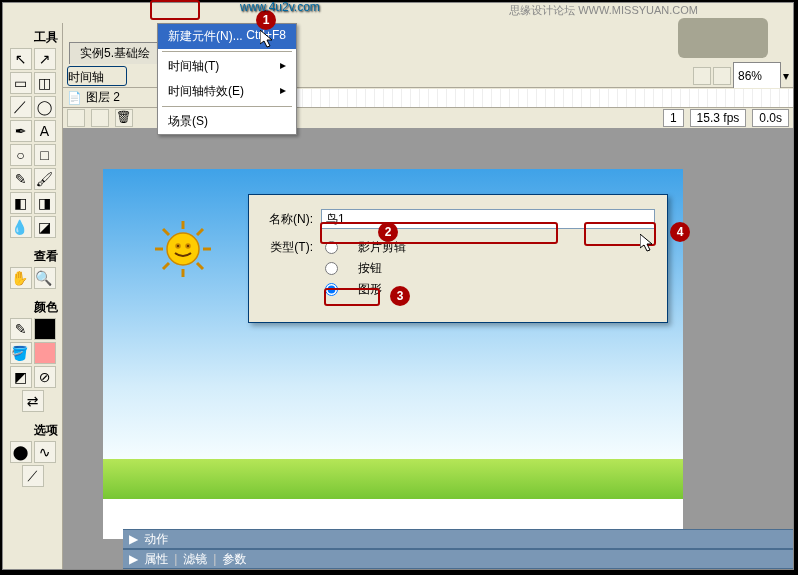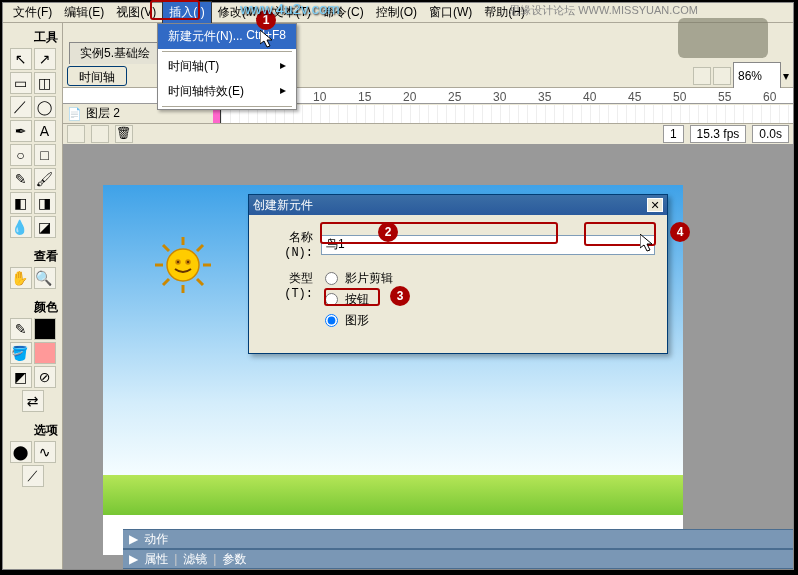--- a/index.html
+++ b/index.html
@@ -92,18 +92,6 @@
 
 <div class="app">
 
-  <div class="menubar">
-    <span class="menuitem">文件(F)</span>
-    <span class="menuitem">编辑(E)</span>
-    <span class="menuitem">视图(V)</span>
-    <span class="menuitem open">插入(I)</span>
-    <span class="menuitem">修改(M)</span>
-    <span class="menuitem">文本(T)</span>
-    <span class="menuitem">命令(C)</span>
-    <span class="menuitem">控制(O)</span>
-    <span class="menuitem">窗口(W)</span>
-    <span class="menuitem">帮助(H)</span>
-  </div>
 
   <div class="dropdown">
     <div class="dd-row hl">

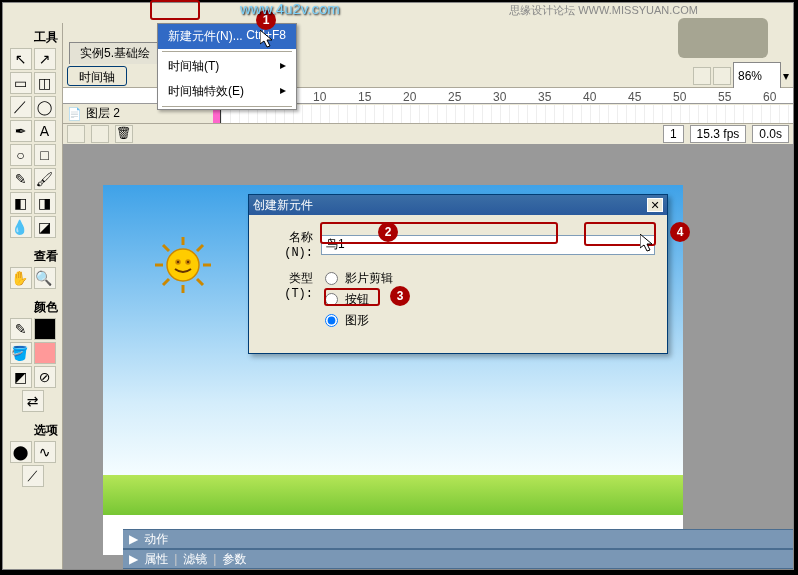--- a/index.html
+++ b/index.html
@@ -80,7 +80,7 @@
 .panel-head .tri{margin-right:6px;}
 
 
-.watermark{position:absolute;top:0;left:240px;color:#7dd3fc;font-size:15px;font-family:Arial;z-index:80;text-shadow:1px 1px 2px #000;pointer-events:none;}
+.watermark{position:absolute;top:0;left:240px;color:#0369a1;font-size:12px;font-family:Arial;z-index:80;text-shadow:1px 1px 2px #000;pointer-events:none;}
 .wm2{position:absolute;top:3px;right:100px;color:#888;font-size:11px;z-index:80;pointer-events:none;}
 .wm3{position:absolute;top:18px;right:30px;width:90px;height:40px;background:rgba(120,120,100,.6);border-radius:6px;z-index:80;pointer-events:none;}
 

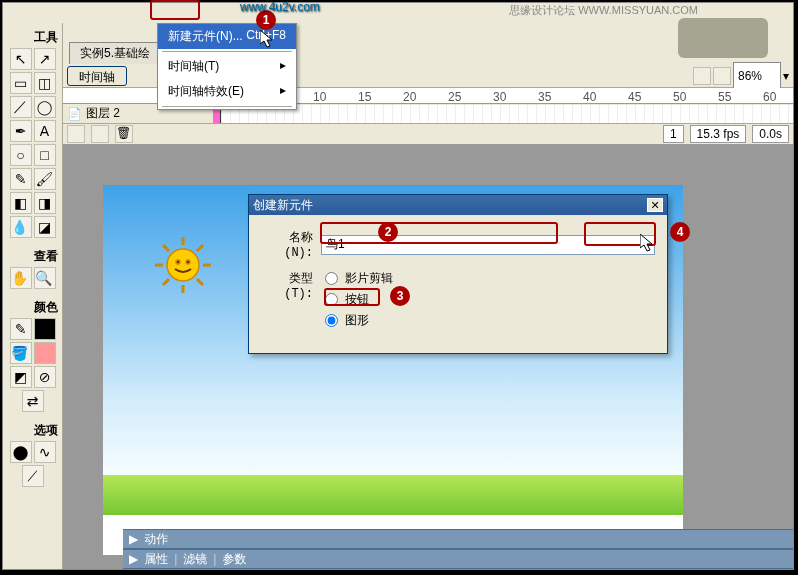--- a/index.html
+++ b/index.html
@@ -67,7 +67,7 @@
 .radio-col{display:flex;flex-direction:column;gap:4px;margin-left:4px;}
 .radio-row{display:flex;align-items:center;gap:7px;}
 .dlg-btns{position:absolute;right:12px;top:30px;display:flex;flex-direction:column;gap:8px;}
-.win-btn{width:64px;height:22px;background:#ece9d8;border:1px solid #003c74;border-radius:3px;text-align:center;line-height:20px;}
+.win-btn{width:64px;height:22px;background:#ece9d8;border:1px solid #003c74;border-radius:3px;line-height:20px;}
 .win-btn.adv{margin-top:24px;}
 
 

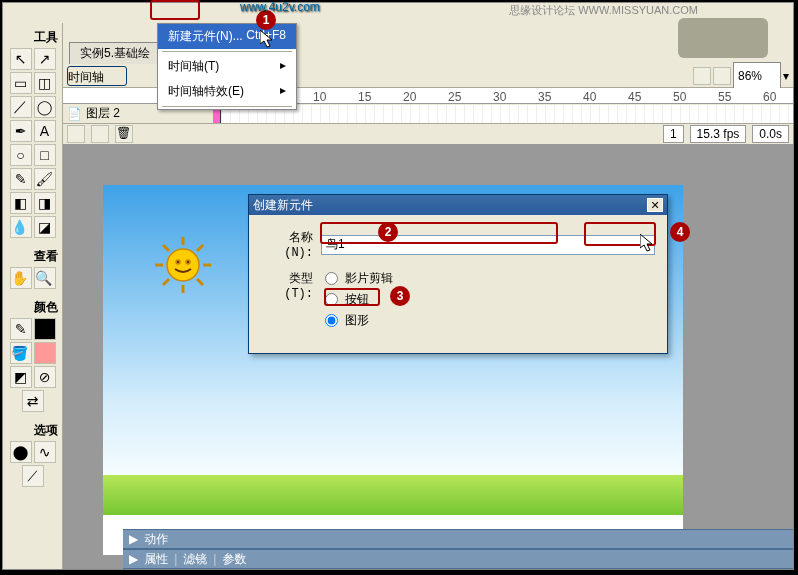--- a/index.html
+++ b/index.html
@@ -172,21 +172,6 @@
       </div>
     </div>
 
-    <div class="ruler">
-      <span style="left:170px">1</span>
-      <span style="left:205px">5</span>
-      <span style="left:250px">10</span>
-      <span style="left:295px">15</span>
-      <span style="left:340px">20</span>
-      <span style="left:385px">25</span>
-      <span style="left:430px">30</span>
-      <span style="left:475px">35</span>
-      <span style="left:520px">40</span>
-      <span style="left:565px">45</span>
-      <span style="left:610px">50</span>
-      <span style="left:655px">55</span>
-      <span style="left:700px">60</span>
-    </div>
 
     <div class="timeline">
       <div class="tl-row1">

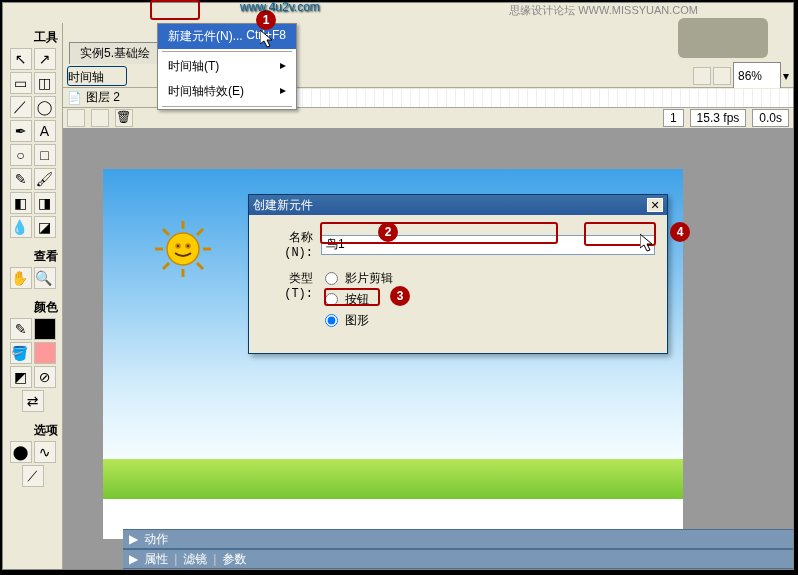--- a/index.html
+++ b/index.html
@@ -108,6 +108,9 @@
         <span>▸</span>
       </div>
     <div class="dd-sep"></div>
+    <div class="dd-row">
+        <span>场景(S)</span>
+      </div>
   </div>
 
   <div class="toolbox">

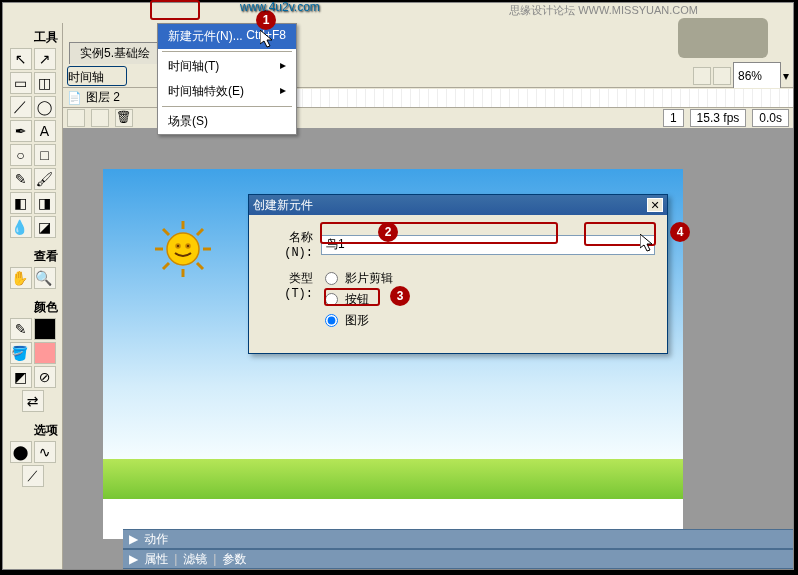--- a/index.html
+++ b/index.html
@@ -243,10 +243,6 @@
 </div>
 
 <div class="dialog">
-  <div class="dlg-title">
-    <span>创建新元件</span>
-    <div class="dlg-close">✕</div>
-  </div>
   <div class="dlg-body">
     <div class="dlg-row">
       <div class="dlg-label">名称(N):</div>

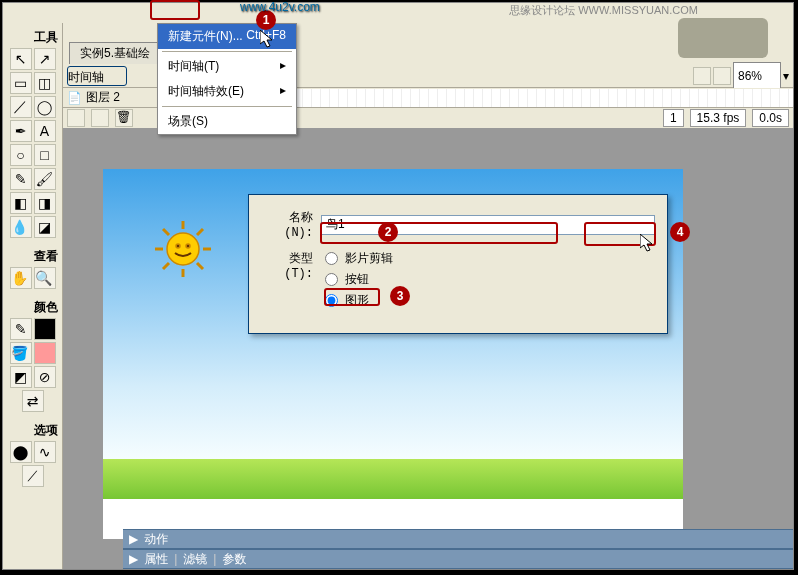--- a/index.html
+++ b/index.html
@@ -62,7 +62,7 @@
 .dlg-close{width:16px;height:14px;background:#ece9d8;border:1px solid #fff;color:#000;text-align:center;line-height:12px;font-size:11px;}
 .dlg-body{padding:14px 12px;}
 .dlg-row{display:flex;align-items:center;margin-bottom:10px;}
-.dlg-label{width:60px;text-align:right;padding-right:8px;font-family:Liberation Mono, monospace;}
+.dlg-label{width:60px;text-align:right;padding-right:8px;}
 .dlg-input{flex:1;height:20px;border:1px solid #7f9db9;padding:0 4px;}
 .radio-col{display:flex;flex-direction:column;gap:4px;margin-left:4px;}
 .radio-row{display:flex;align-items:center;gap:7px;}

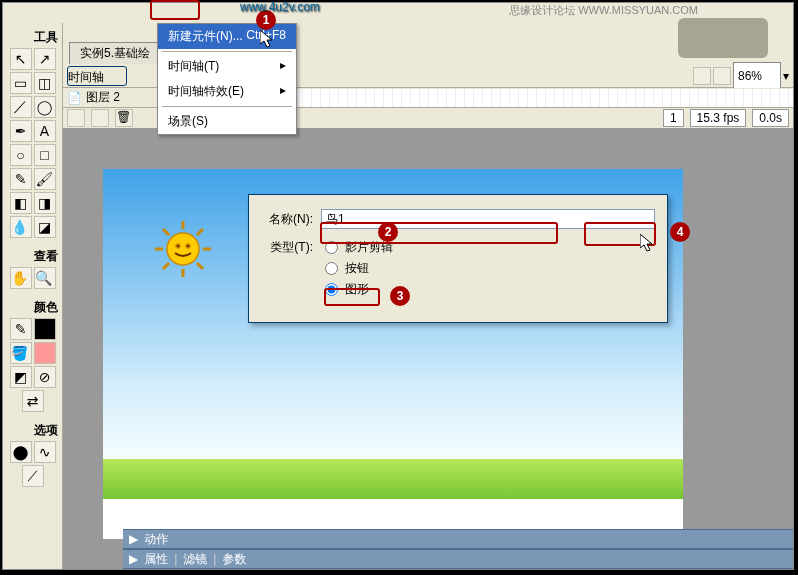--- a/index.html
+++ b/index.html
@@ -65,7 +65,7 @@
 .dlg-label{width:60px;text-align:right;padding-right:8px;}
 .dlg-input{flex:1;height:20px;border:1px solid #7f9db9;padding:0 4px;}
 .radio-col{display:flex;flex-direction:column;gap:4px;margin-left:4px;}
-.radio-row{display:flex;align-items:center;gap:7px;}
+.radio-row{display:flex;align-items:center;gap:20px;}
 .dlg-btns{position:absolute;right:12px;top:30px;display:flex;flex-direction:column;gap:8px;}
 .win-btn{width:64px;height:22px;background:#ece9d8;border:1px solid #003c74;border-radius:3px;line-height:20px;}
 .win-btn.adv{margin-top:24px;}

